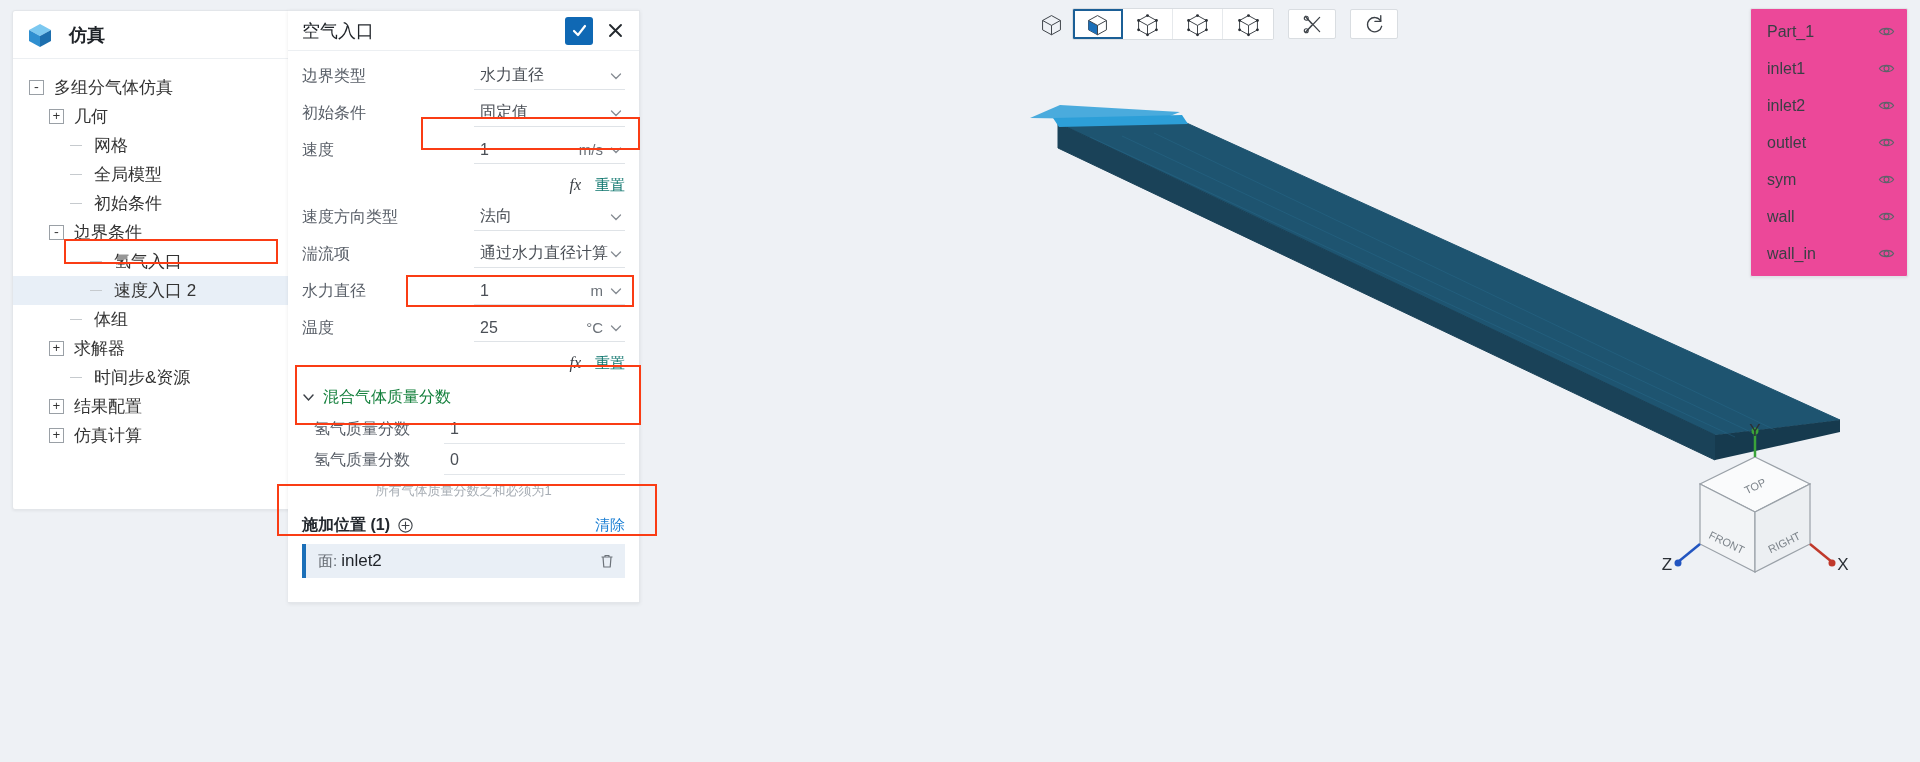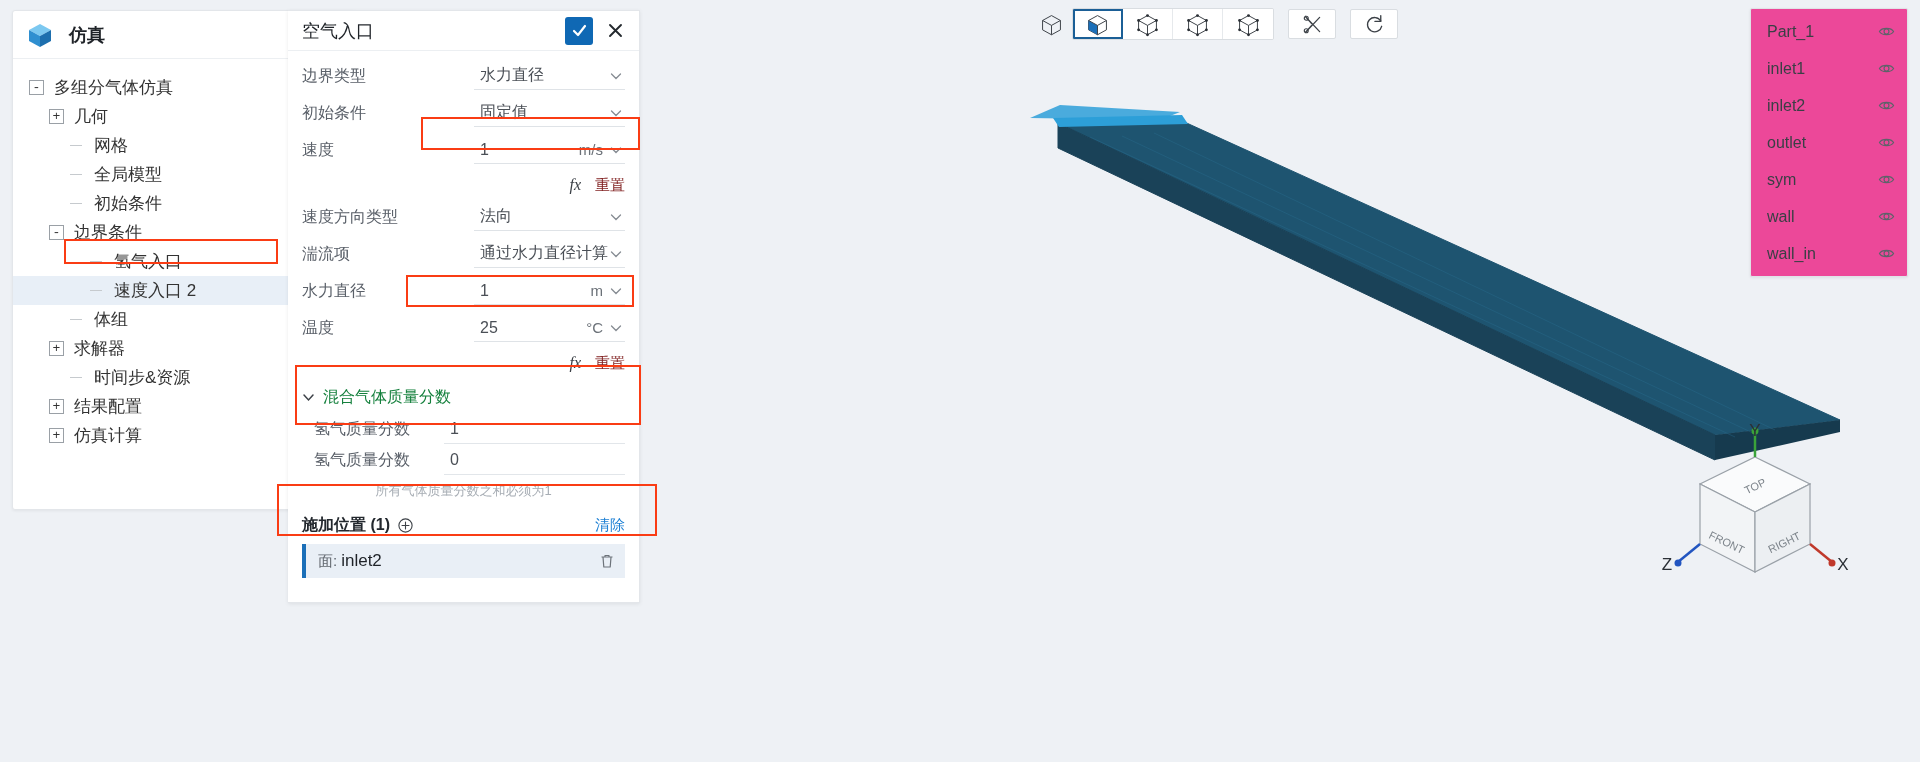--- a/index.html
+++ b/index.html
@@ -205,7 +205,7 @@
   }
   .reset-btn {
     font-size: 15px;
-    color: #7f1d1d;
+    color: #0f766e;
     cursor: pointer;
   }
   .section-head {

